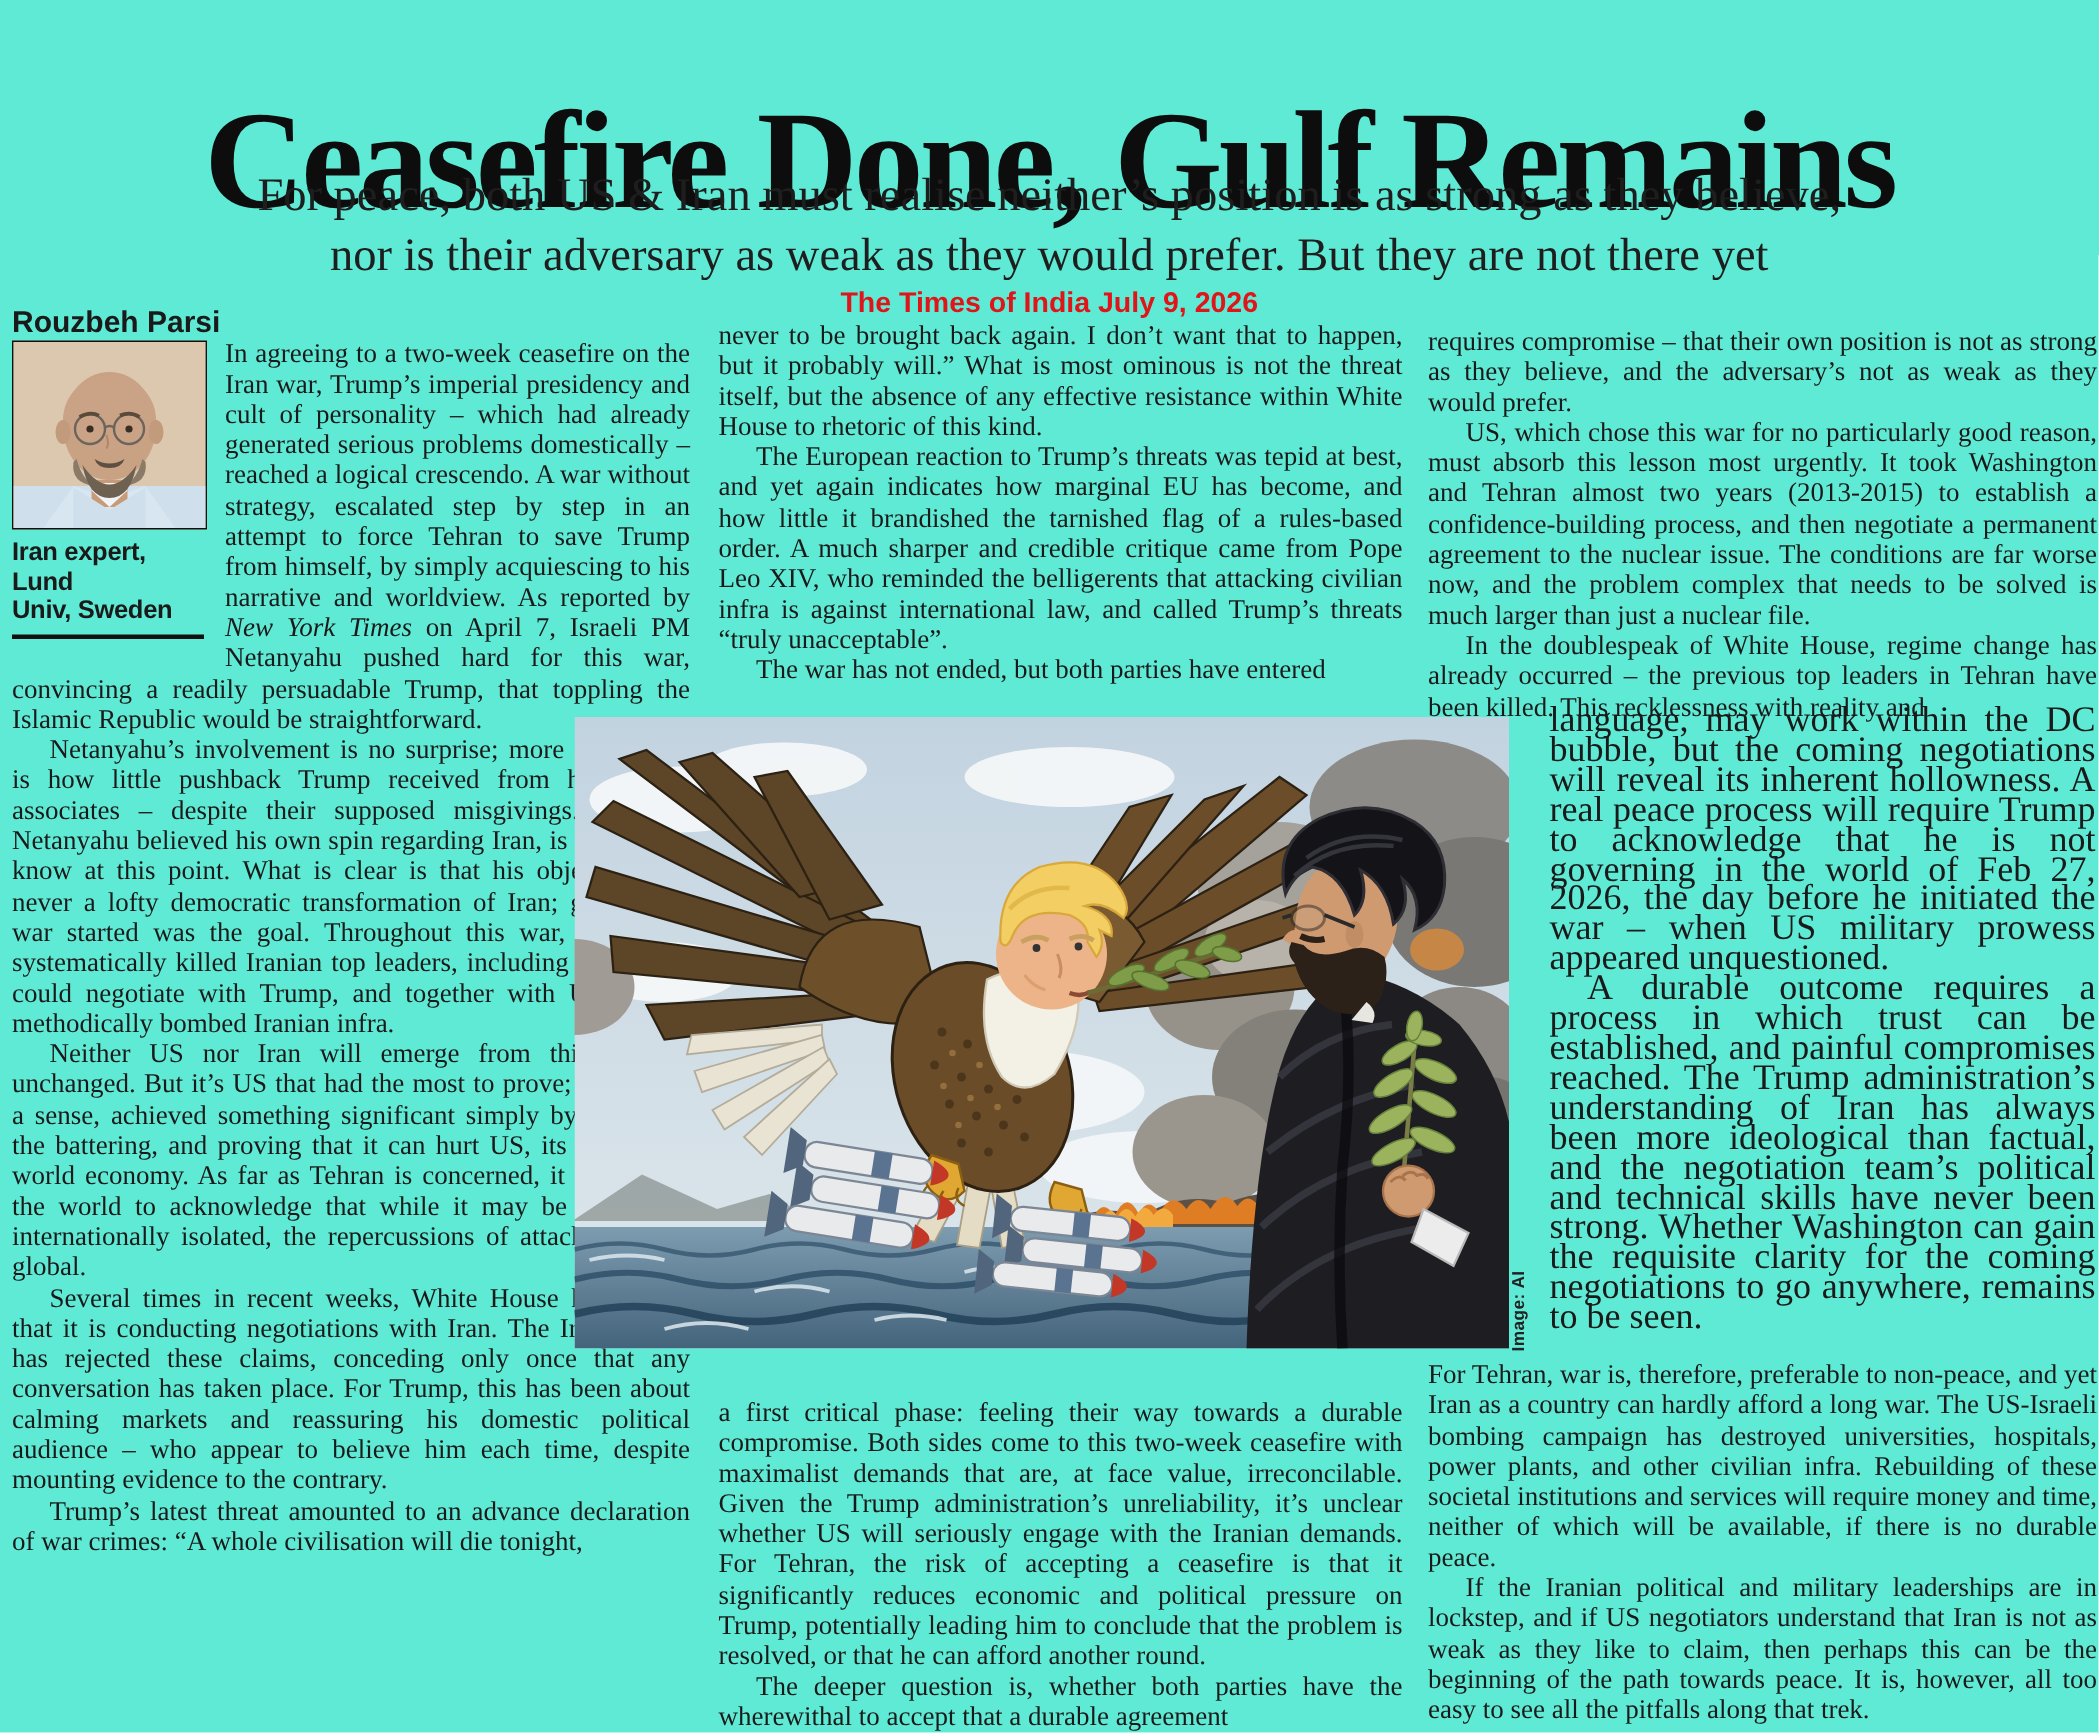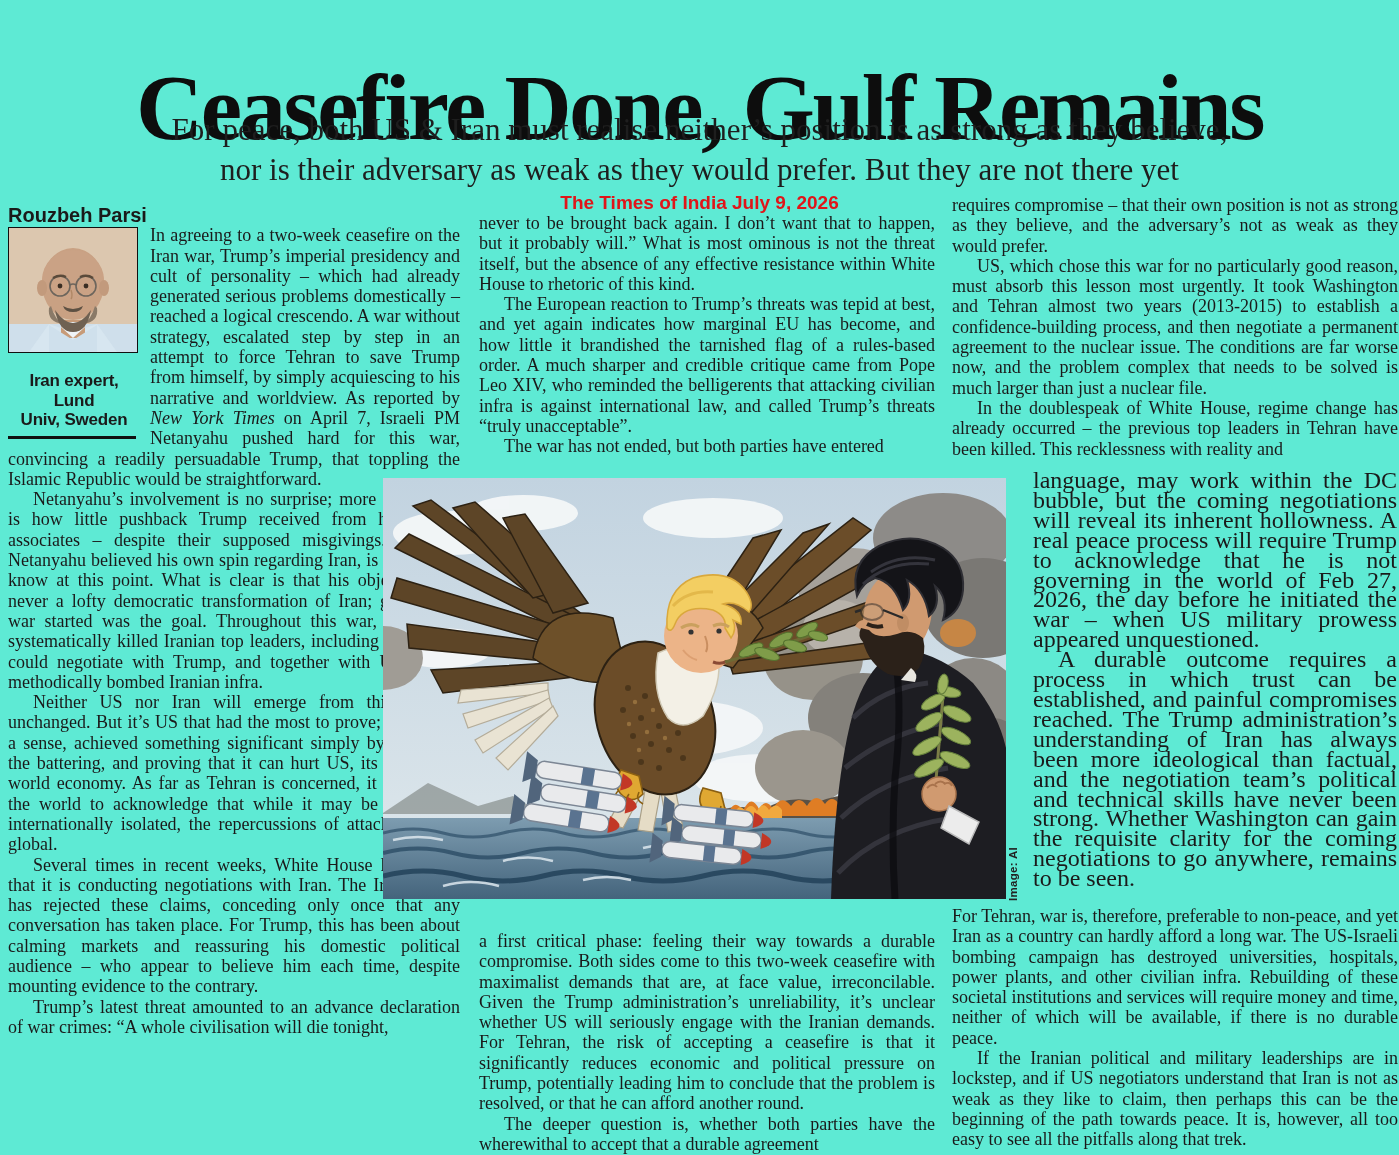--- a/index.html
+++ b/index.html
@@ -20,7 +20,7 @@
   .col1{left:8px;top:205px;width:452px;}
   .col2top{left:479px;top:213px;width:456px;}
   .col2bot{left:479px;top:907px;width:456px;margin-top:24px;}
-  .col3top{left:952px;top:195px;width:446px;}
+  .col3top{left:952px;top:217px;width:446px;}
   .col3side{left:1033px;top:471px;width:364px;font-size:24px;line-height:19.9px;}
   .col3bot{left:952px;top:906px;width:446px;}
   .ind{text-indent:25px;}

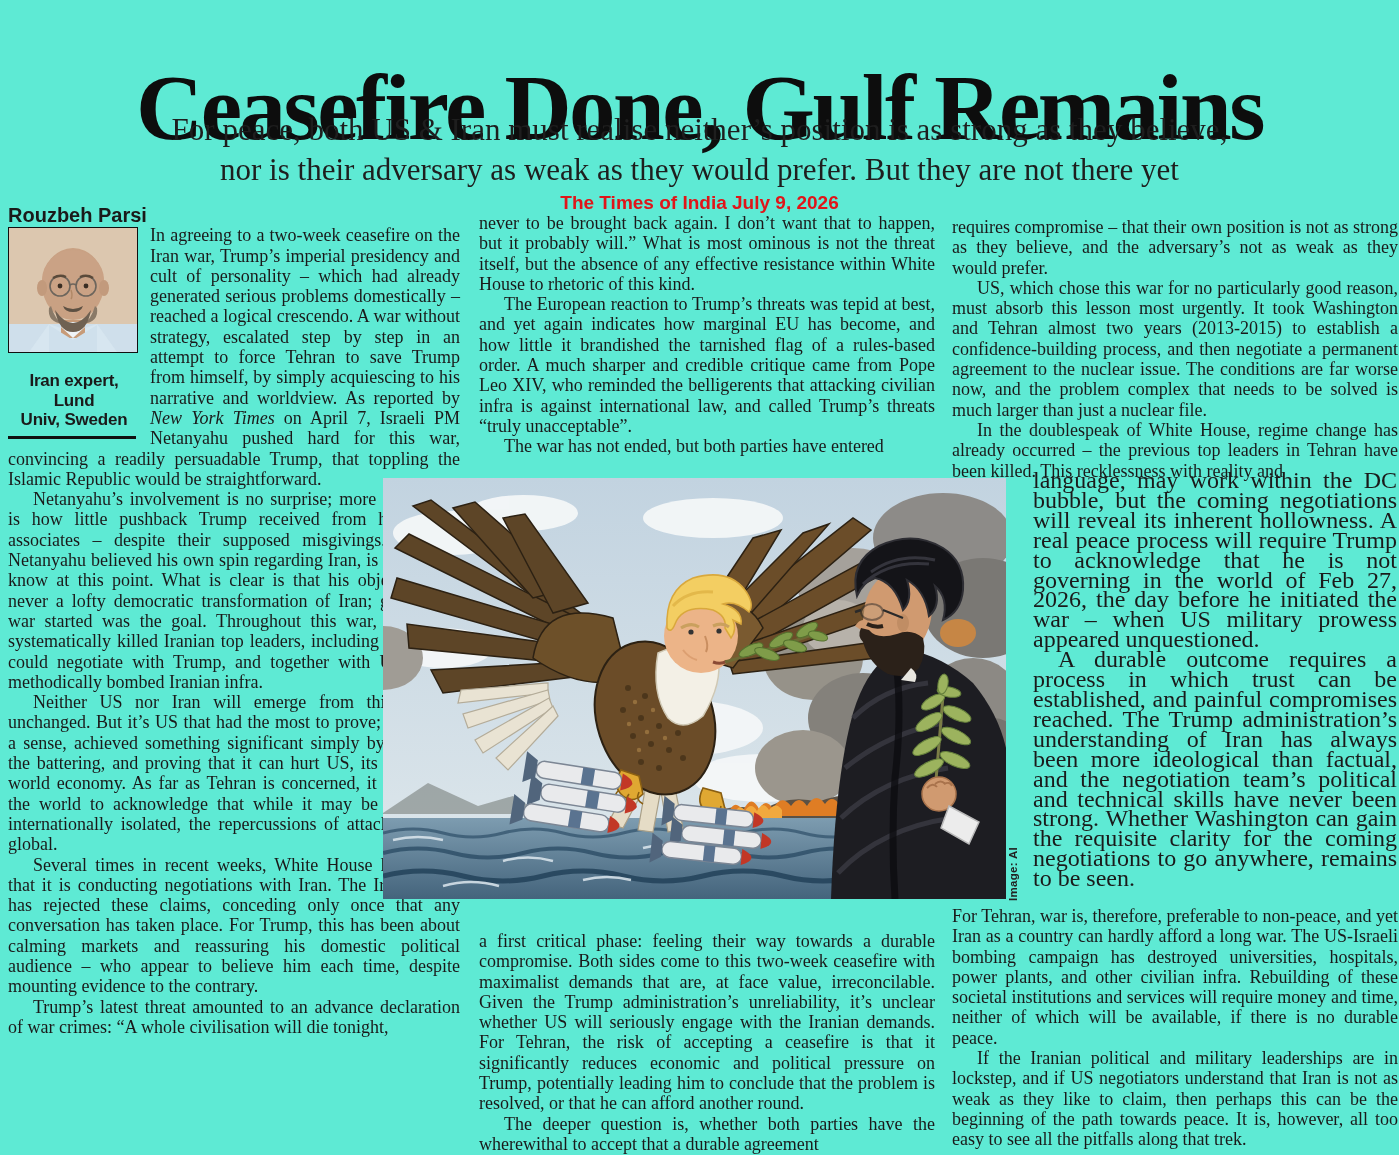--- a/index.html
+++ b/index.html
@@ -31,7 +31,7 @@
   .author-fig{float:left;width:132px;margin:2px 10px 2px 0;}
   .portrait{width:128px;height:124px;border:1.5px solid #101010;display:block;background:#dbc6ae;}
   .author-caption{font-family:"Liberation Sans","DejaVu Sans",sans-serif;font-weight:bold;
-                  font-size:17px;line-height:1.14;letter-spacing:-0.2px;padding-top:18px;text-align:center;}
+                  font-size:17px;line-height:1.14;letter-spacing:-0.2px;padding-top:5px;}
   .author-rule{border:0;border-top:3px solid #101010;margin:7px 0 0 0;width:128px;}
   
   .cartoon{position:absolute;left:383px;top:478px;width:623px;height:421px;}

